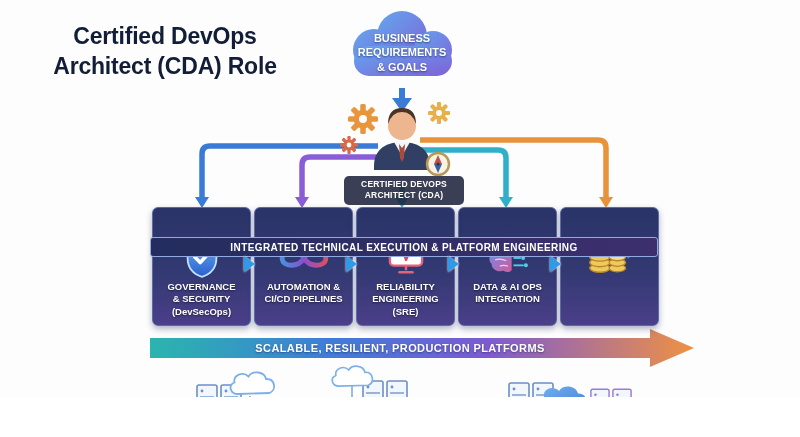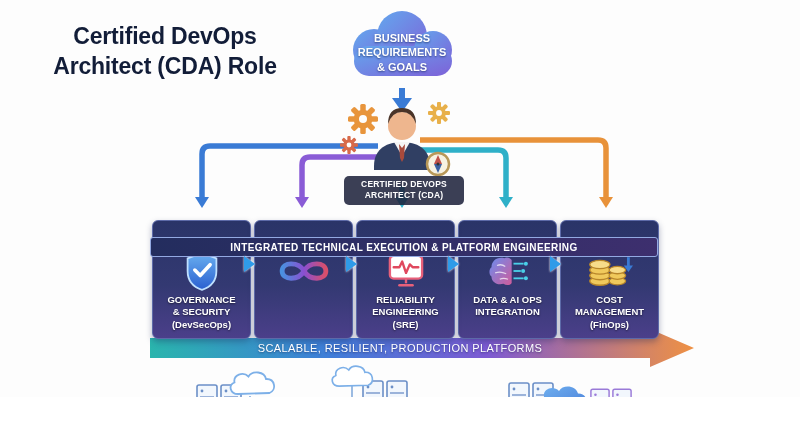--- a/index.html
+++ b/index.html
@@ -33,7 +33,7 @@
   }
 
   .pillar {
-    position:absolute; top:220px; width:97px; height:117px; z-index:2;
+    position:absolute; top:207px; width:97px; height:117px; z-index:2;
     border-radius:6px; border:1px solid #5d6aa8;
     background:linear-gradient(180deg,#2a3468 0%, #333972 55%, #4b3f8a 100%);
     box-shadow:0 3px 6px rgba(30,40,90,.35);

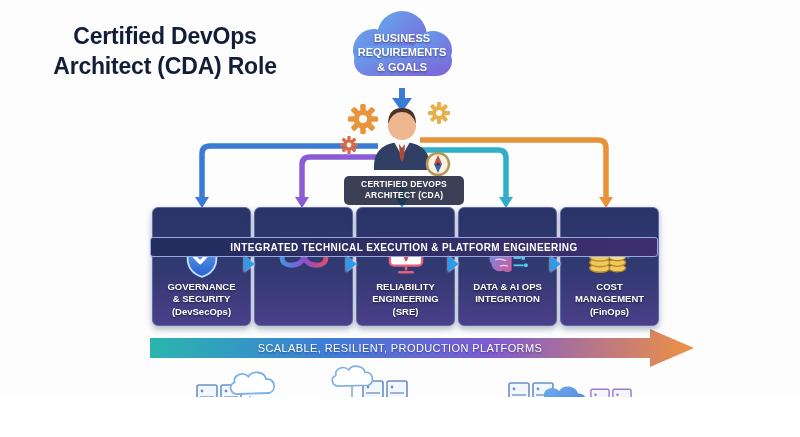--- a/index.html
+++ b/index.html
@@ -258,6 +258,8 @@
         <path d="M32,16 C26,5 7,5 7,16 C7,27 26,27 32,16 C38,5 57,5 57,16 C57,27 38,27 32,16 Z" fill="none" stroke="url(#infg)" stroke-width="5.5" stroke-linejoin="round"></path>
       </svg>
     </div>
+    <div class="pillar-label">AUTOMATION &amp;
+CI/CD PIPELINES</div>
   </div>
 
   <div class="pillar" style="left:458px">

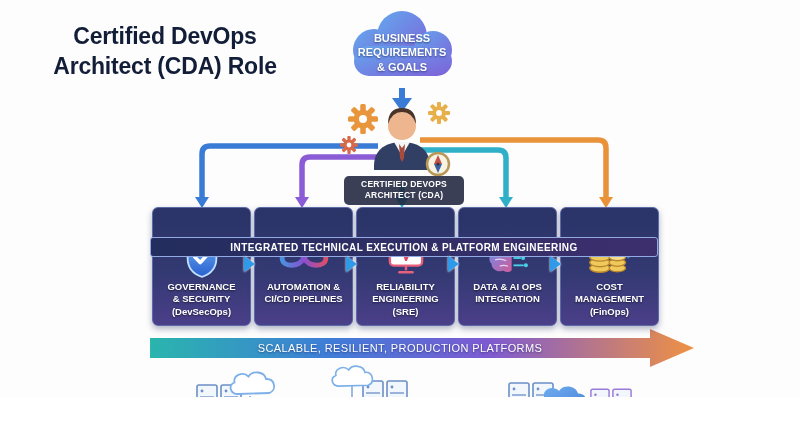--- a/index.html
+++ b/index.html
@@ -317,9 +317,6 @@
         </g>
       </svg>
     </div>
-    <div class="pillar-label">COST
-MANAGEMENT
-(FinOps)</div>
   </div>
 
   <div class="banner">INTEGRATED TECHNICAL EXECUTION &amp; PLATFORM ENGINEERING</div>

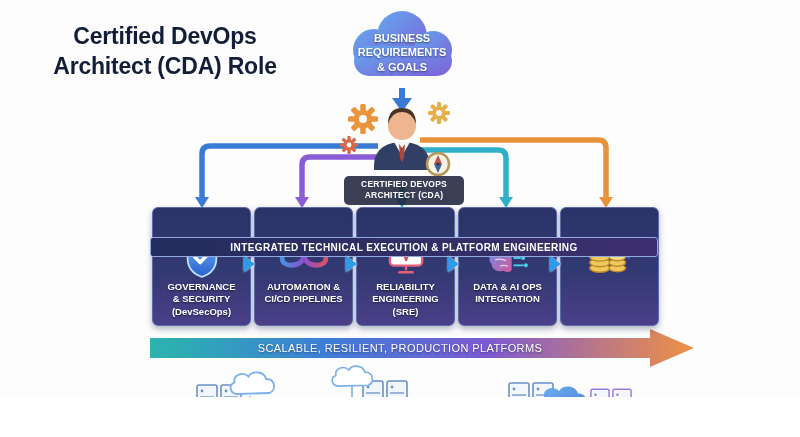--- a/index.html
+++ b/index.html
@@ -61,7 +61,7 @@
 
   .flow-arrow-label {
     position:absolute; left:160px; top:339px; width:480px; height:18px; z-index:2;
-    color:#fff; font-size:11px; font-weight:normal; letter-spacing:.4px;
+    color:#fff; font-size:11px; font-weight:bold; letter-spacing:.4px;
     text-align:center; line-height:18px; text-shadow:0 1px 2px rgba(30,40,90,.6);
   }
 

